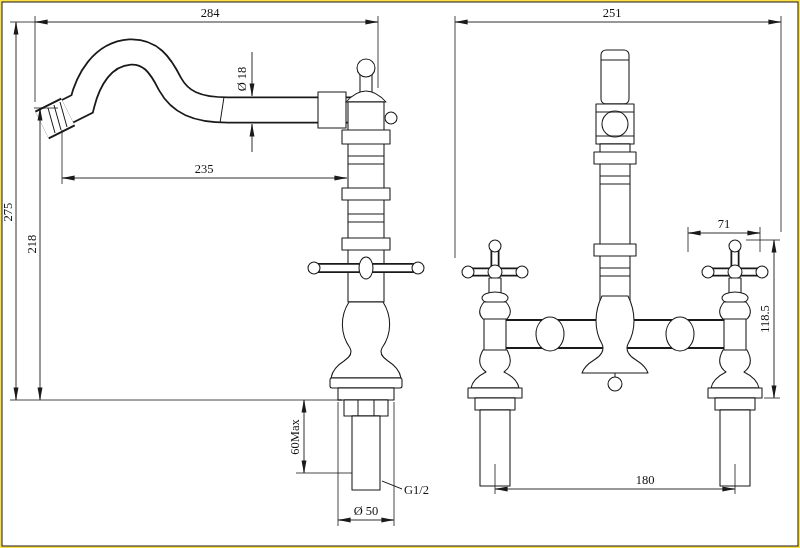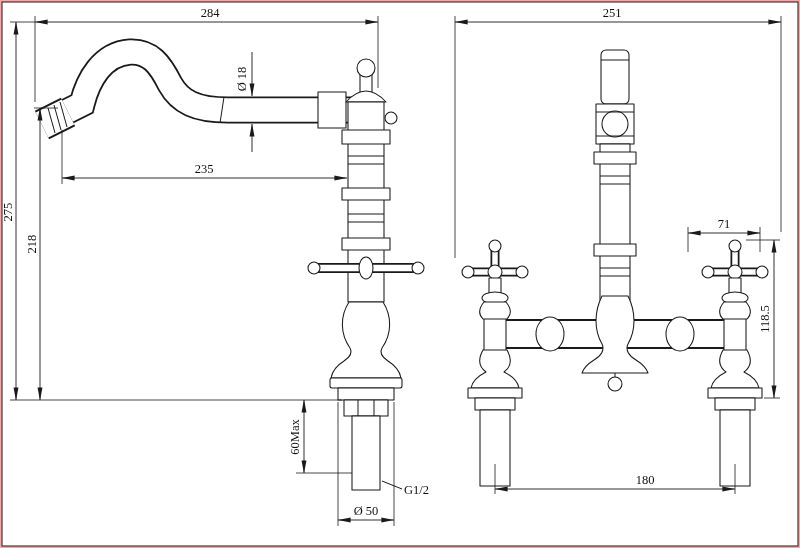--- a/index.html
+++ b/index.html
@@ -3,7 +3,7 @@
 <meta charset="utf-8">
 <style>
   html,body{margin:0;padding:0;background:#fff;}
-  .sheet{position:relative;width:800px;height:548px;background:#fca5a5;overflow:hidden;}
+  .sheet{position:relative;width:800px;height:548px;background:#fde047;overflow:hidden;}
   svg{position:absolute;left:0;top:0;}
   .tube-b{fill:none;stroke:#1a1a1a;stroke-linecap:butt;}
   .tube-w{fill:none;stroke:#fff;stroke-linecap:butt;}

